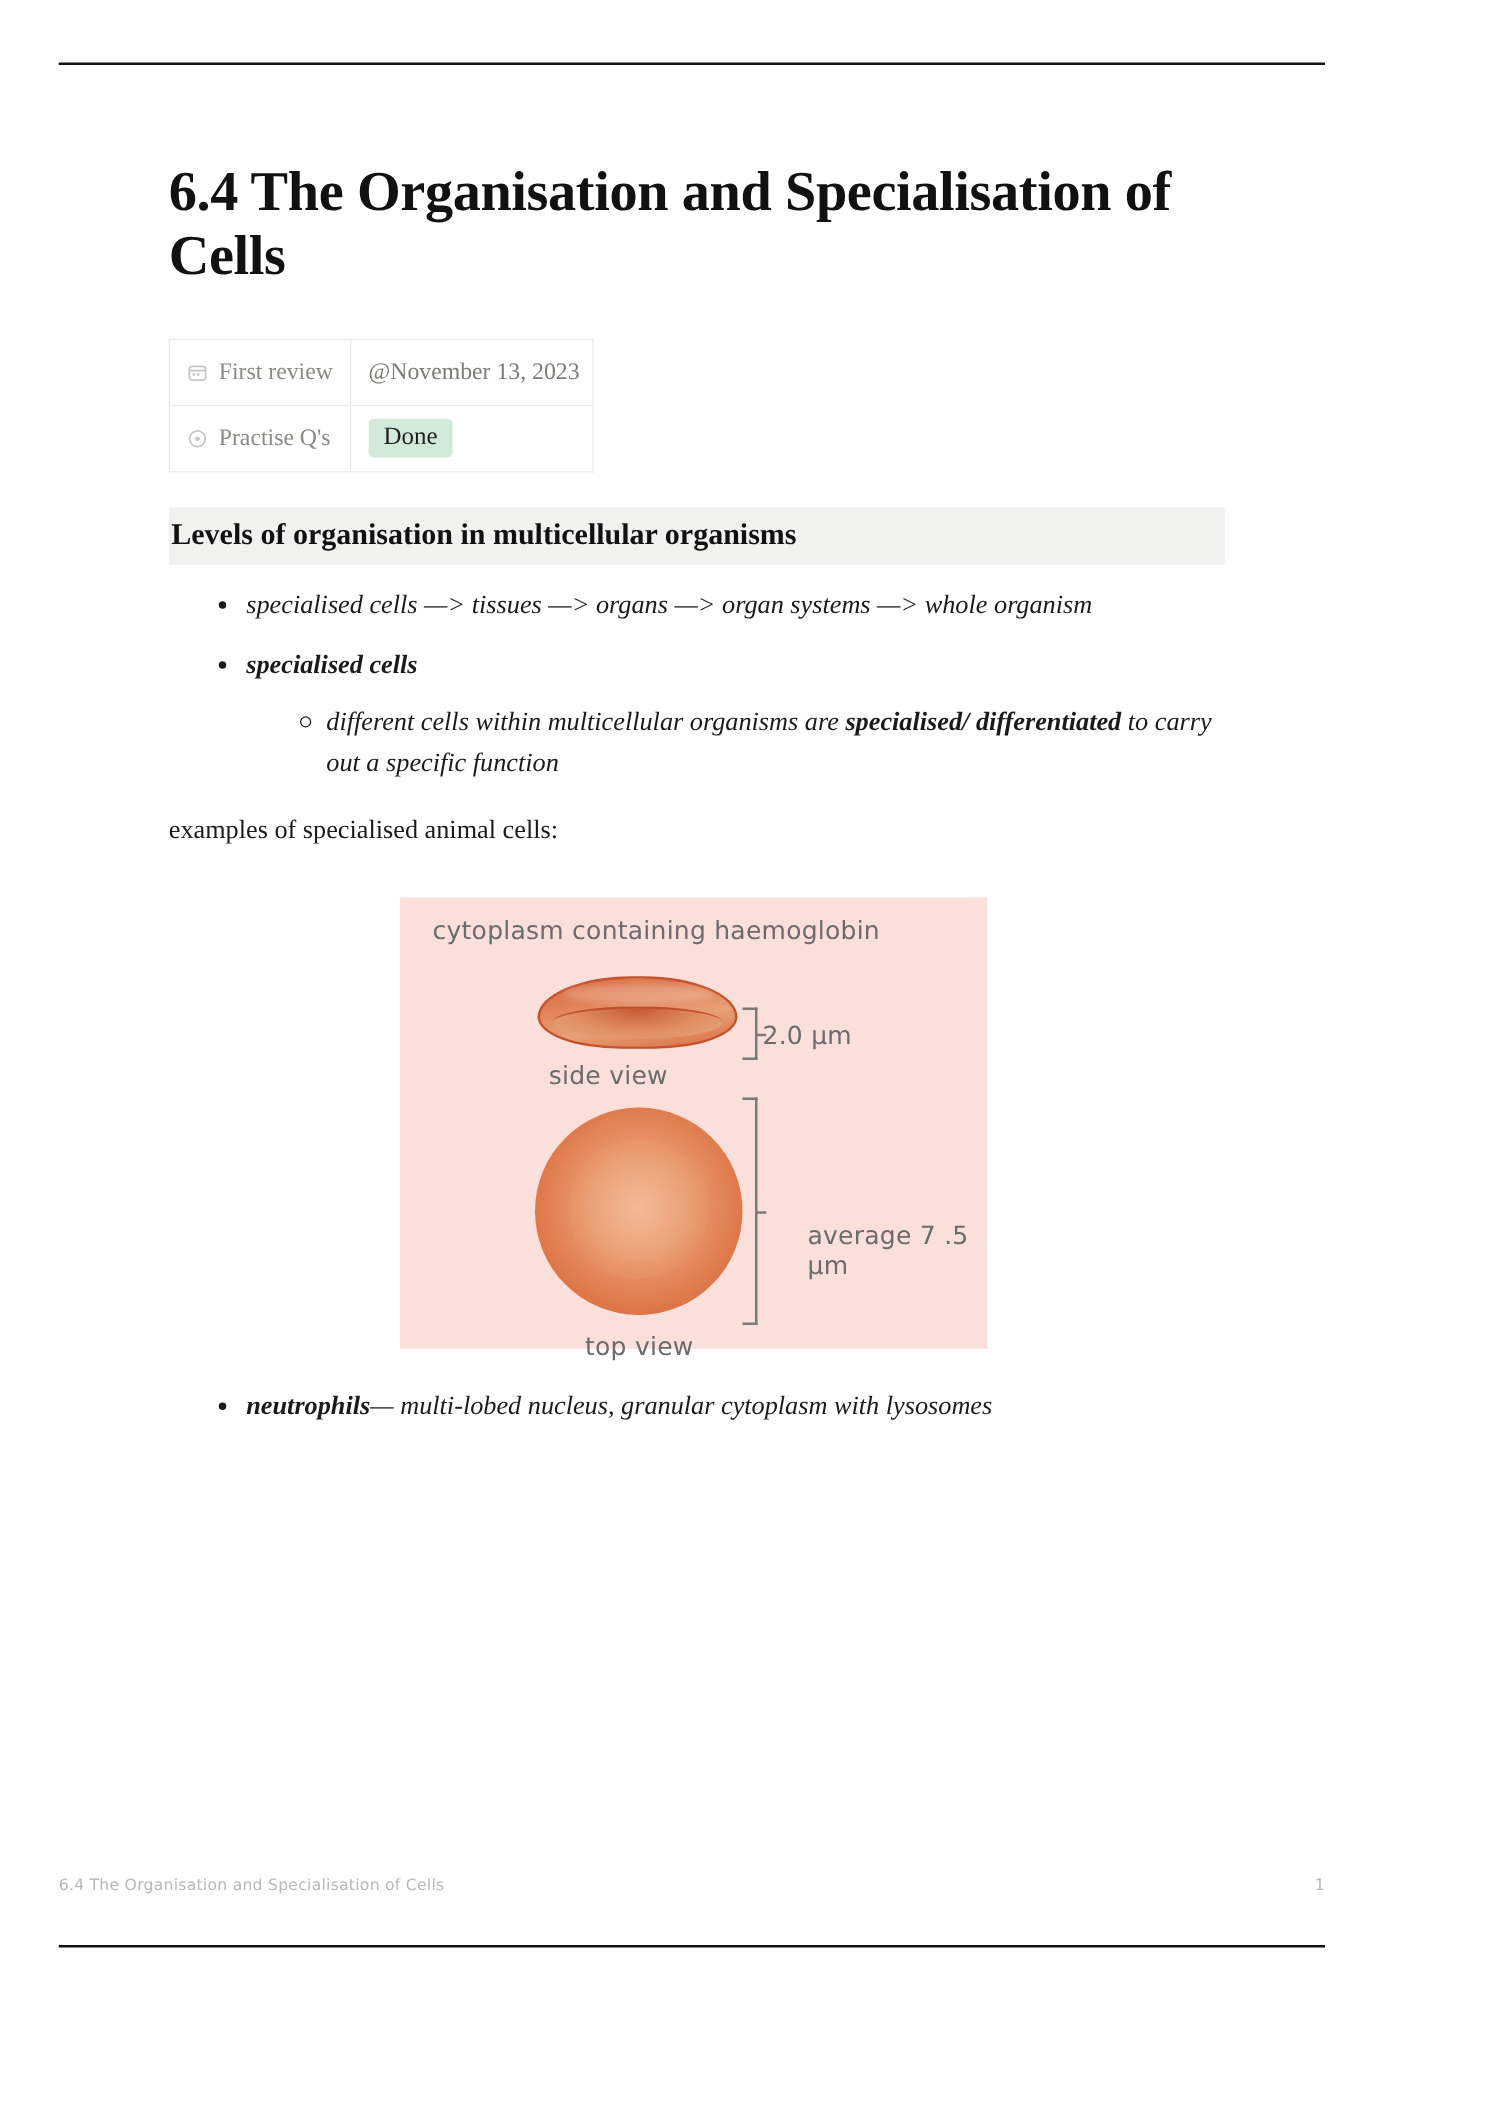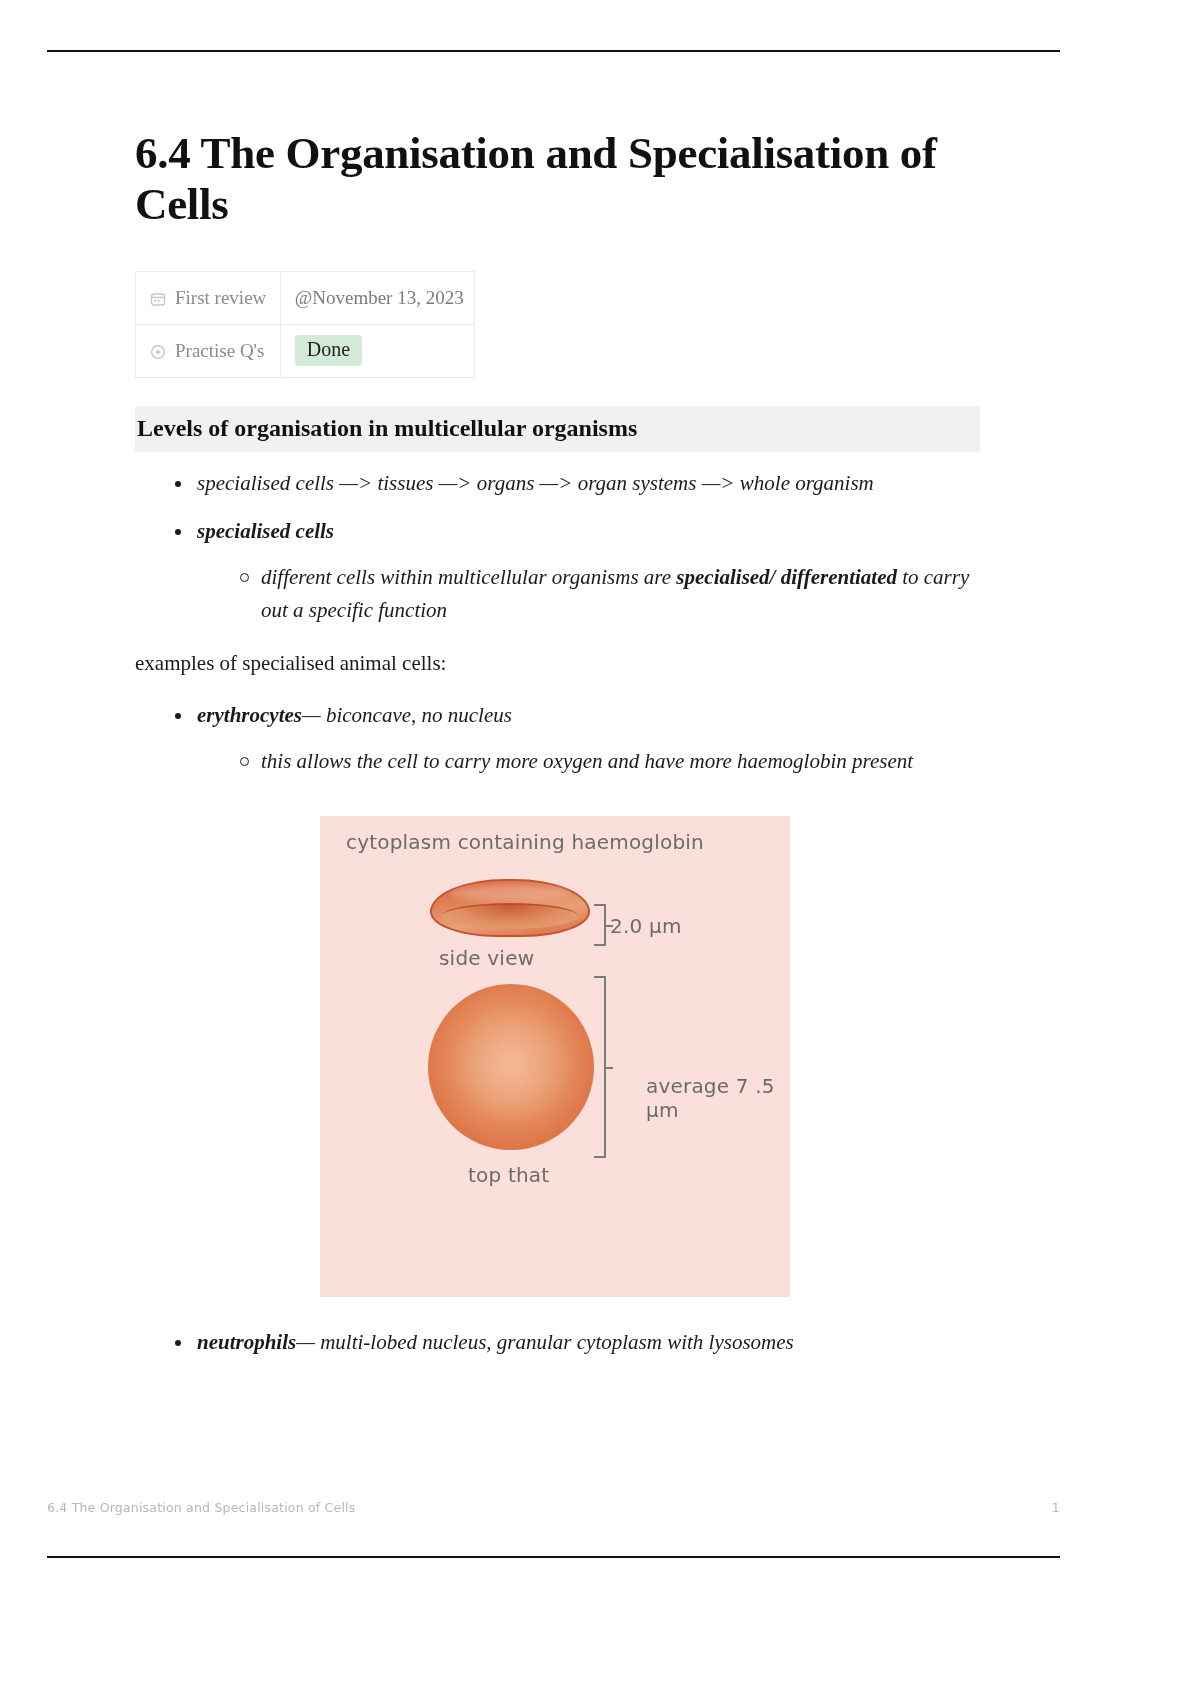--- a/index.html
+++ b/index.html
@@ -349,14 +349,6 @@
 
     <p class="para">examples of specialised animal cells:</p>
 
-    <ul class="lvl1">
-      <li>
-        <span class="b">erythrocytes</span><span>— biconcave, no nucleus</span>
-        <ul class="lvl2">
-          <li>this allows the cell to carry more oxygen and have more haemoglobin present</li>
-        </ul>
-      </li>
-    </ul>
 
     <div class="figure">
       <div class="fig-caption-top">cytoplasm containing haemoglobin</div>

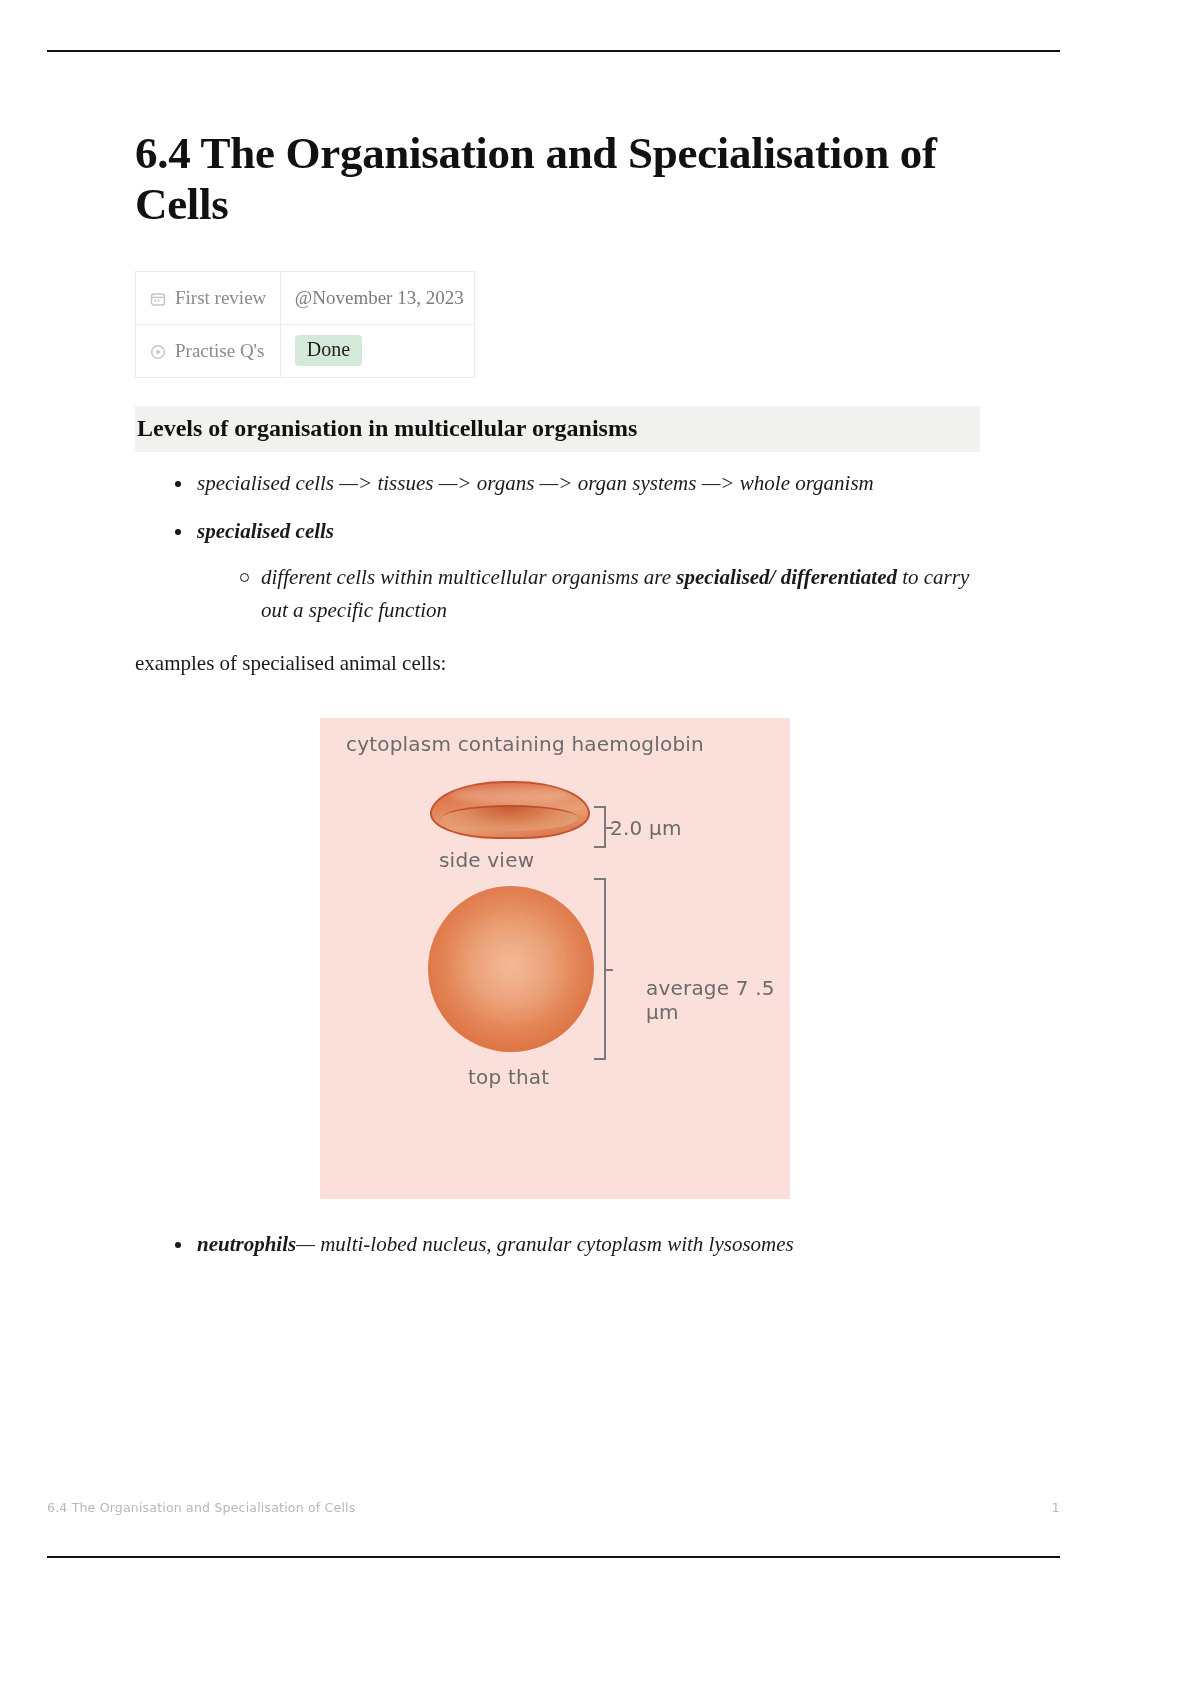--- a/index.html
+++ b/index.html
@@ -164,7 +164,7 @@
   .figure {
     margin: 38px 0 30px 185px;
     width: 470px;
-    height: 481px;
+    height: 361px;
     background: #fbdfda;
     position: relative;
     font-family: "DejaVu Sans", sans-serif;

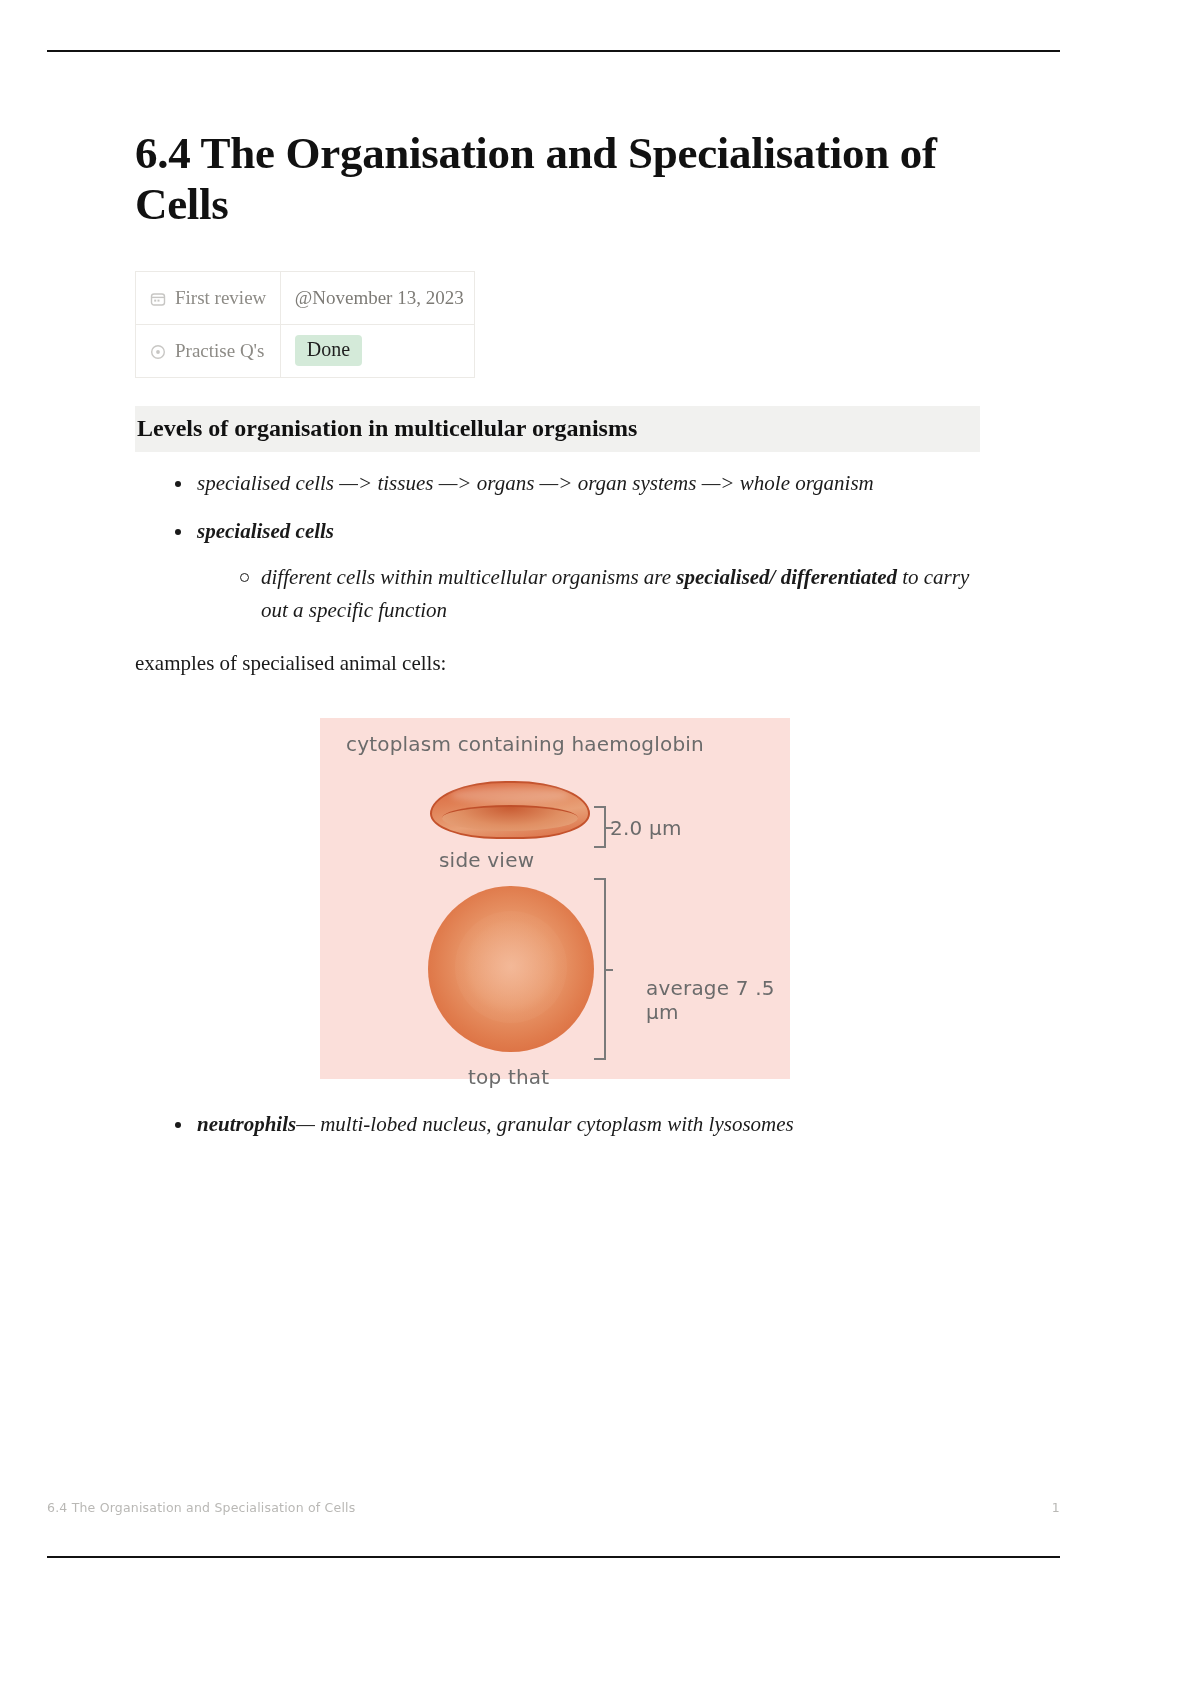--- a/index.html
+++ b/index.html
@@ -366,7 +366,7 @@
       <div class="fig-label lbl-2um">2.0 µm</div>
 
       <div class="disc-top"></div>
-      <div class="fig-label lbl-topview">top that</div>
+      <div class="fig-label lbl-topview">top view</div>
 
       <div class="bracket-big">
           <span class="tick"></span>

